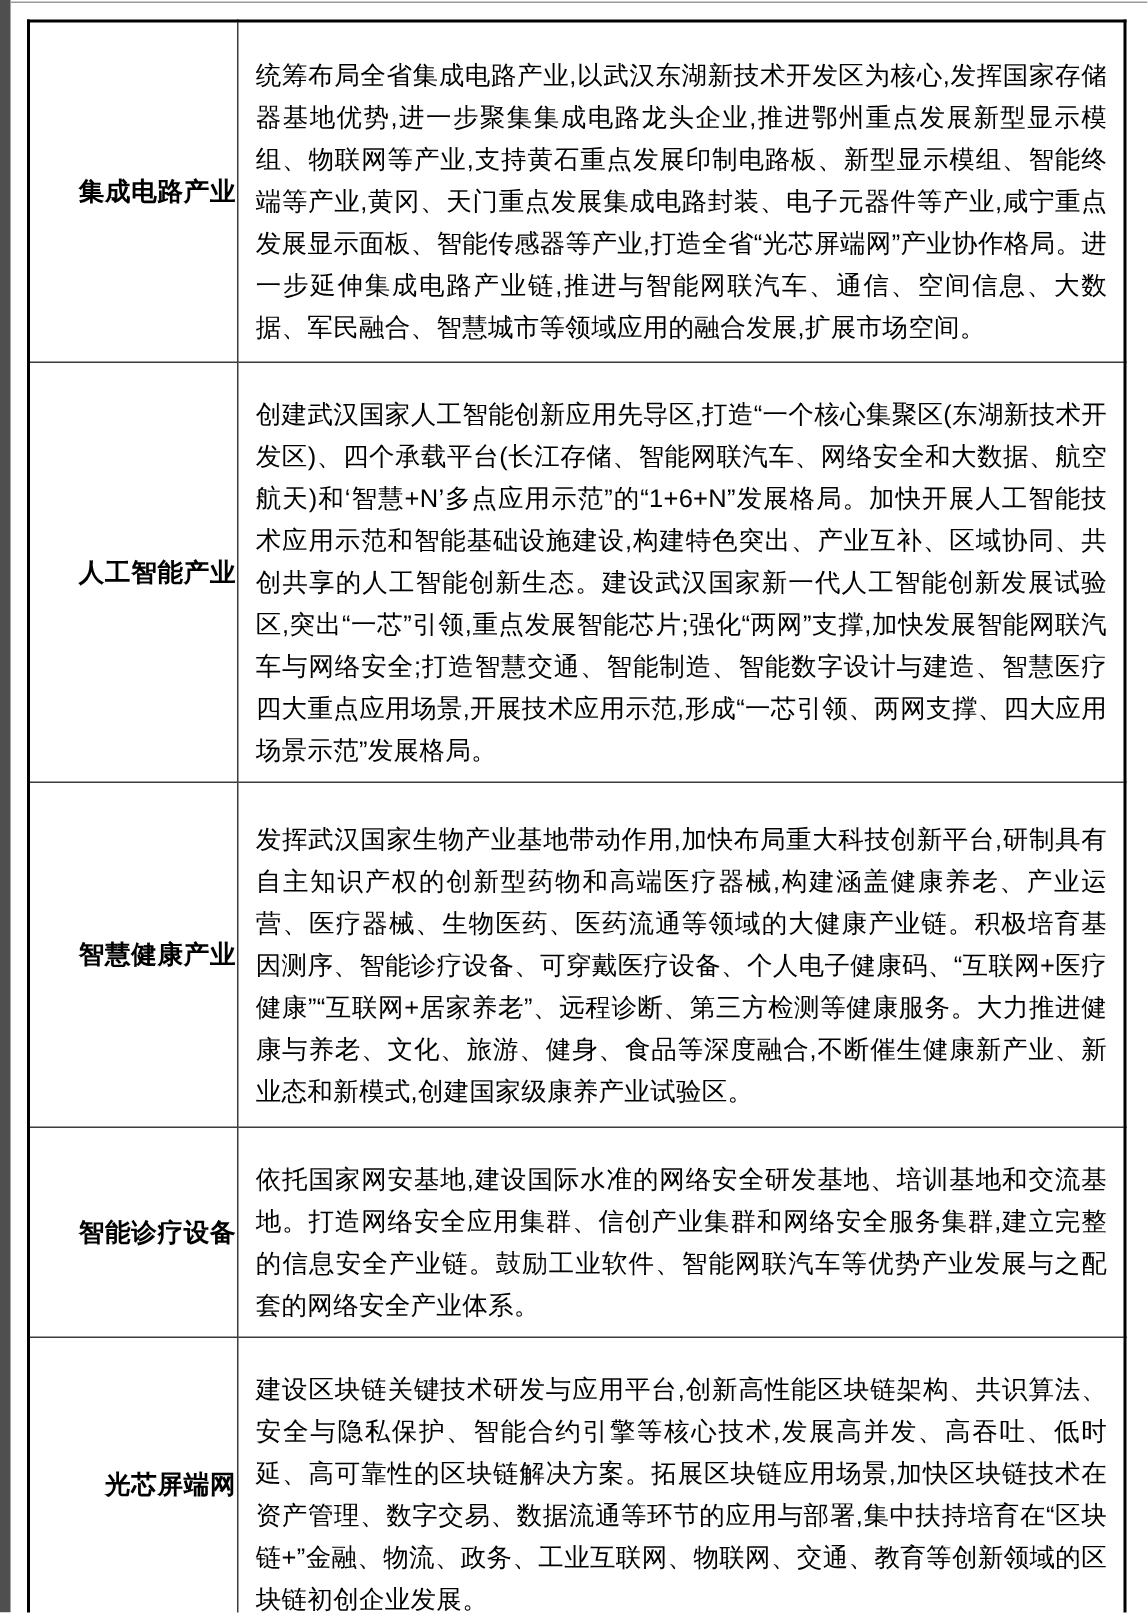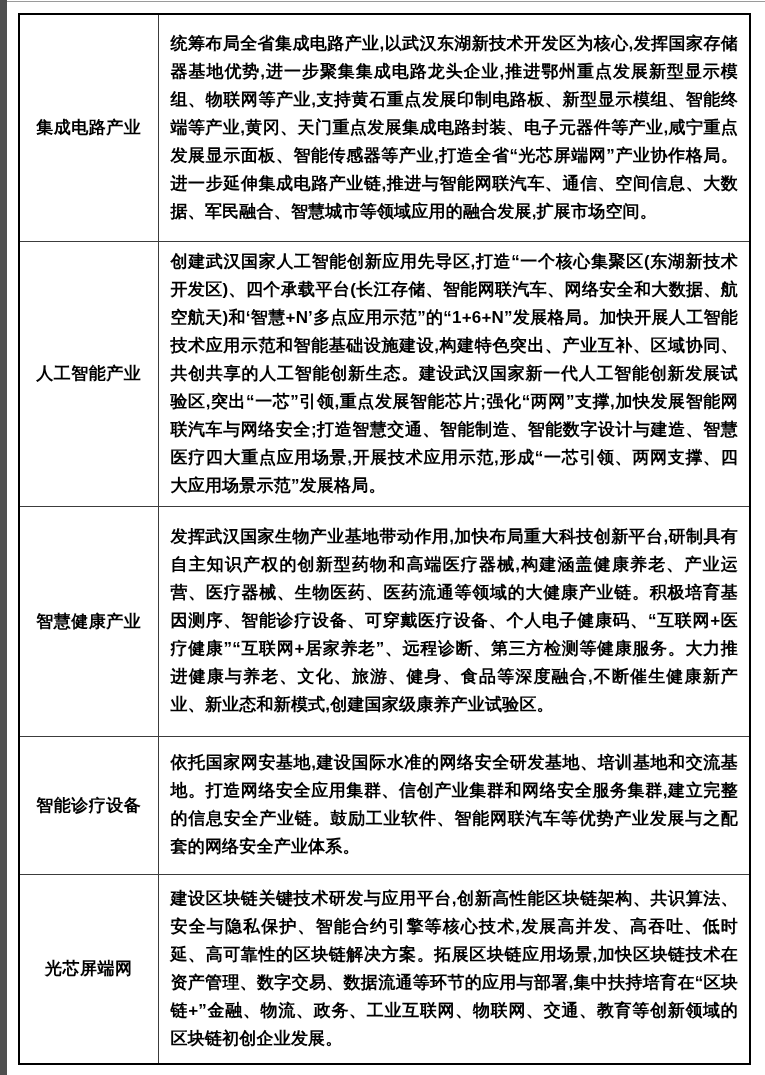--- a/index.html
+++ b/index.html
@@ -50,9 +50,9 @@
     letter-spacing: 0.5px;
   }
   td.col-desc {
-    padding: 6px 11px 6px 12px;
+    padding: 21px 11px 6px 12px;
     font-size: 17px;
-    font-weight: 700;
+    font-weight: 400;
     line-height: 28px;
     text-align: justify;
     text-justify: inter-ideograph;

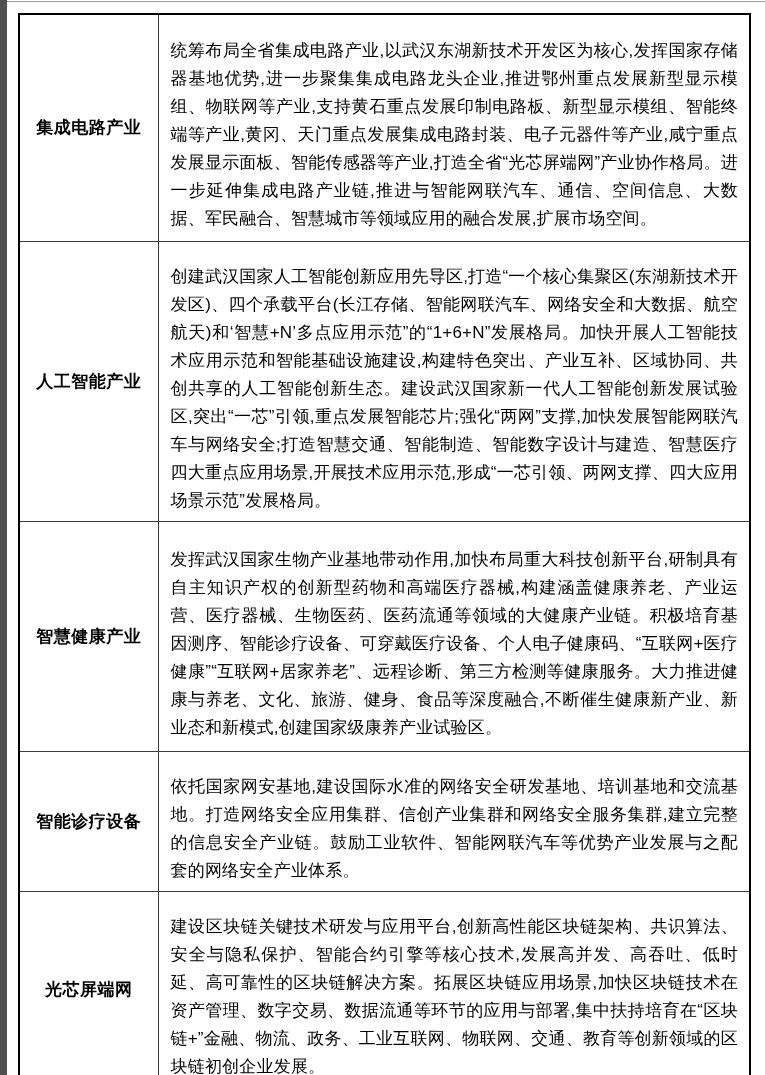--- a/index.html
+++ b/index.html
@@ -44,7 +44,7 @@
   }
   td.col-industry {
     width: 139px;
-    text-align: center;
+    text-align: right;
     font-weight: 700;
     font-size: 17px;
     letter-spacing: 0.5px;

